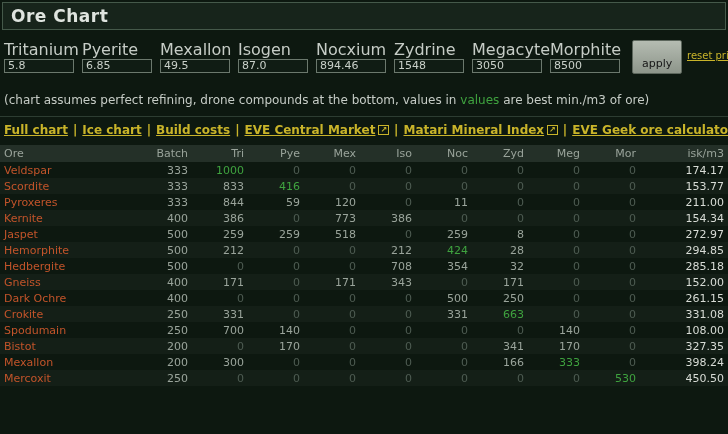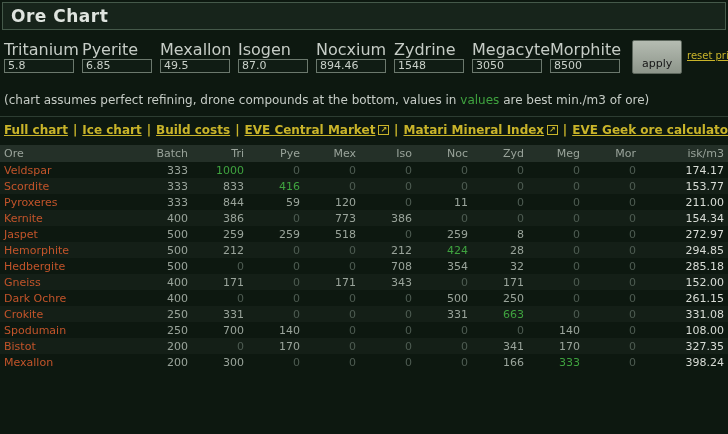--- a/index.html
+++ b/index.html
@@ -299,6 +299,19 @@
         <td class="num zero">0</td>
         <td class="isk">398.24</td>
       </tr>
+      <tr>
+        <td class="ore-cell">Mercoxit</td>
+        <td class="num">250</td>
+        <td class="num zero">0</td>
+        <td class="num zero">0</td>
+        <td class="num zero">0</td>
+        <td class="num zero">0</td>
+        <td class="num zero">0</td>
+        <td class="num zero">0</td>
+        <td class="num zero">0</td>
+        <td class="num best">530</td>
+        <td class="isk">450.50</td>
+      </tr>
     </tbody>
 </table>
 

